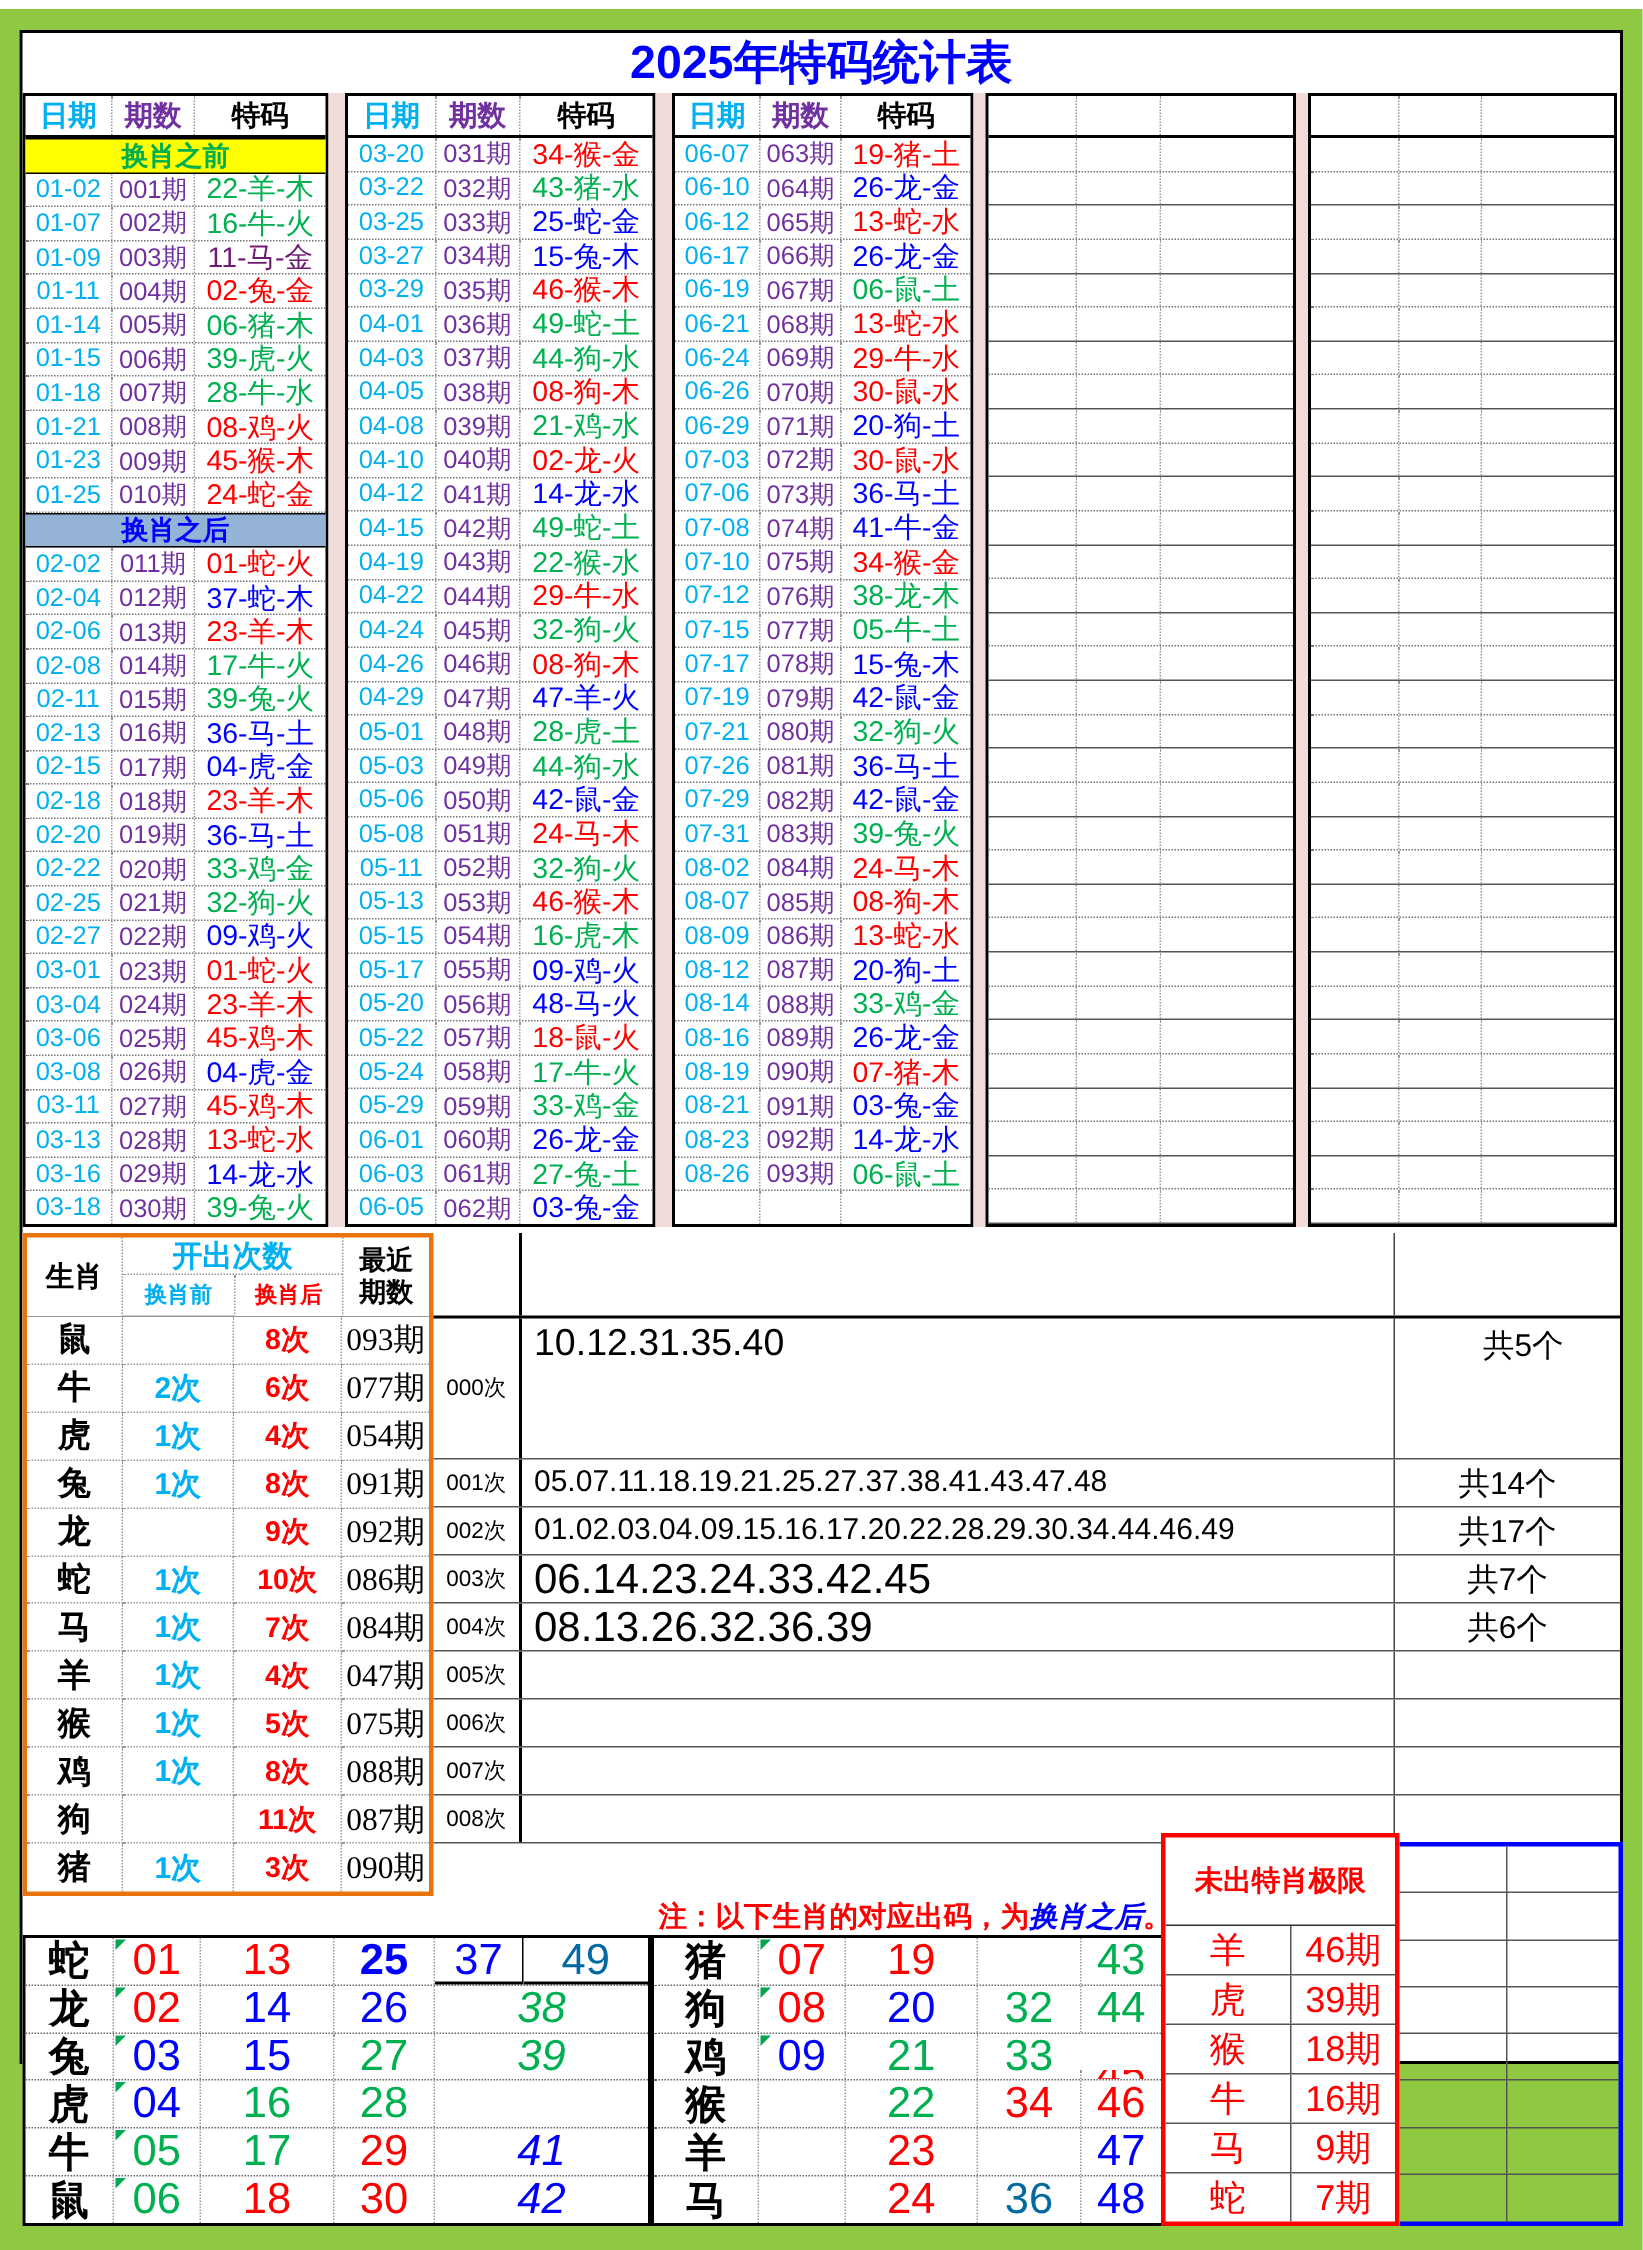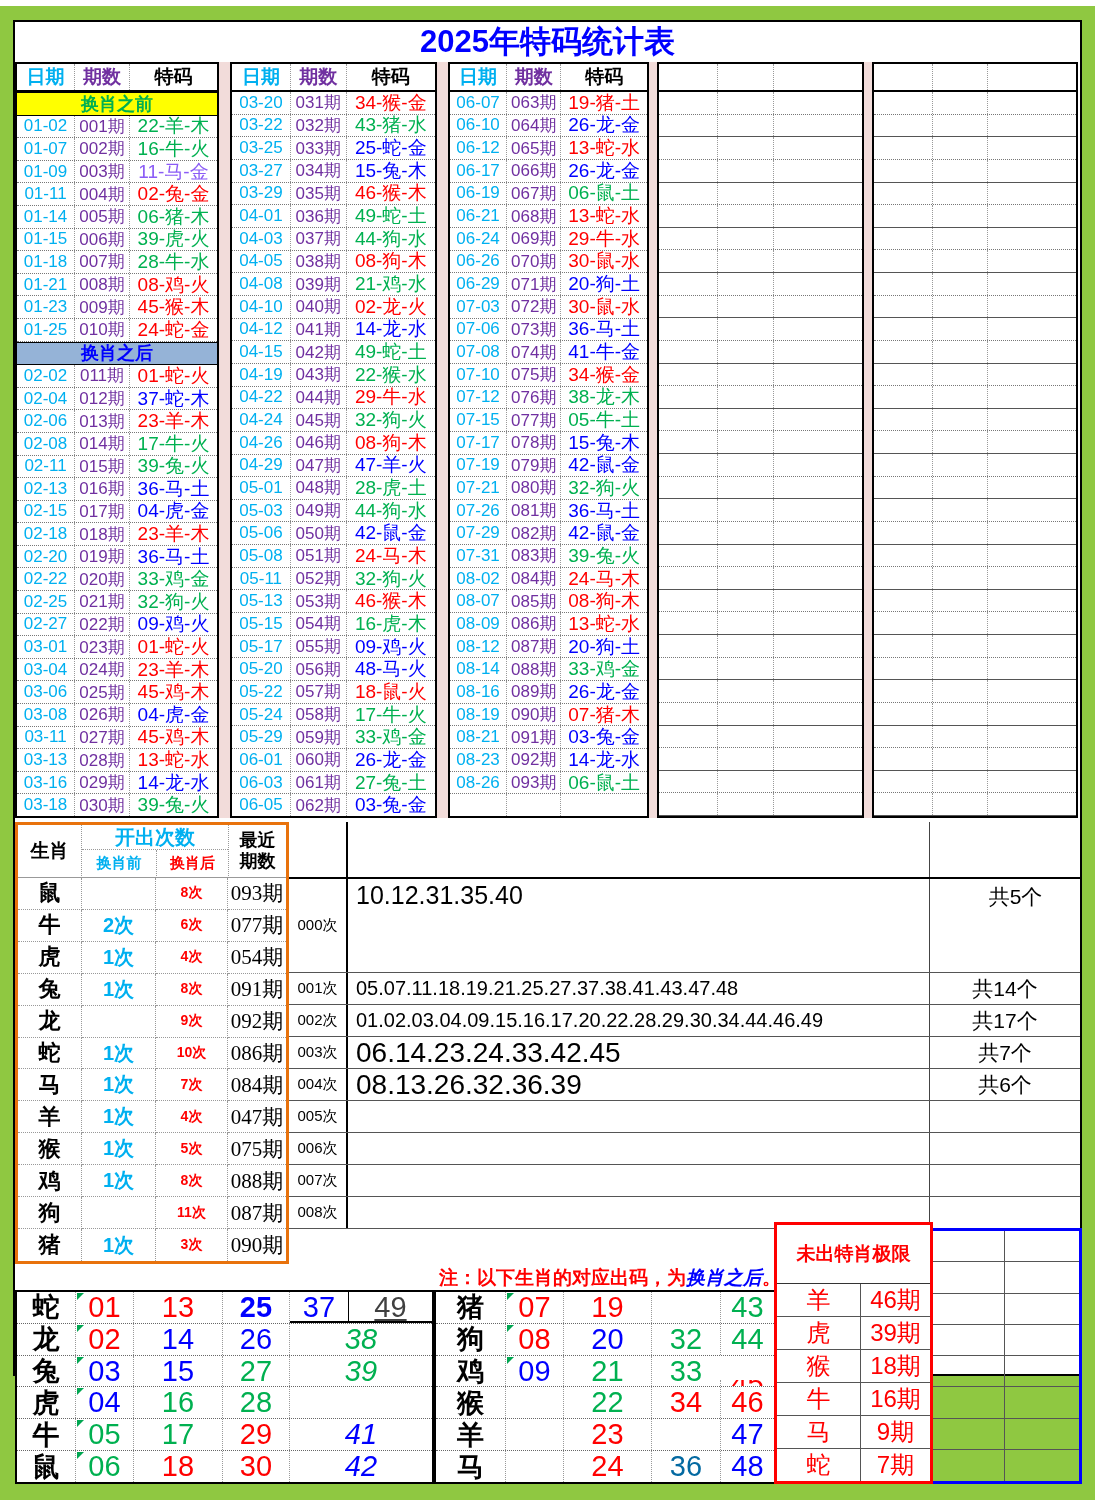--- a/index.html
+++ b/index.html
@@ -132,7 +132,7 @@
         <div class="row">
           <div class="c date">01-09</div>
           <div class="c period">003期</div>
-          <div class="c code" style="color: #8b5cf6;">11-马-金</div>
+          <div class="c code" style="color: #701a75;">11-马-金</div>
         </div>
         <div class="row">
           <div class="c date">01-11</div>

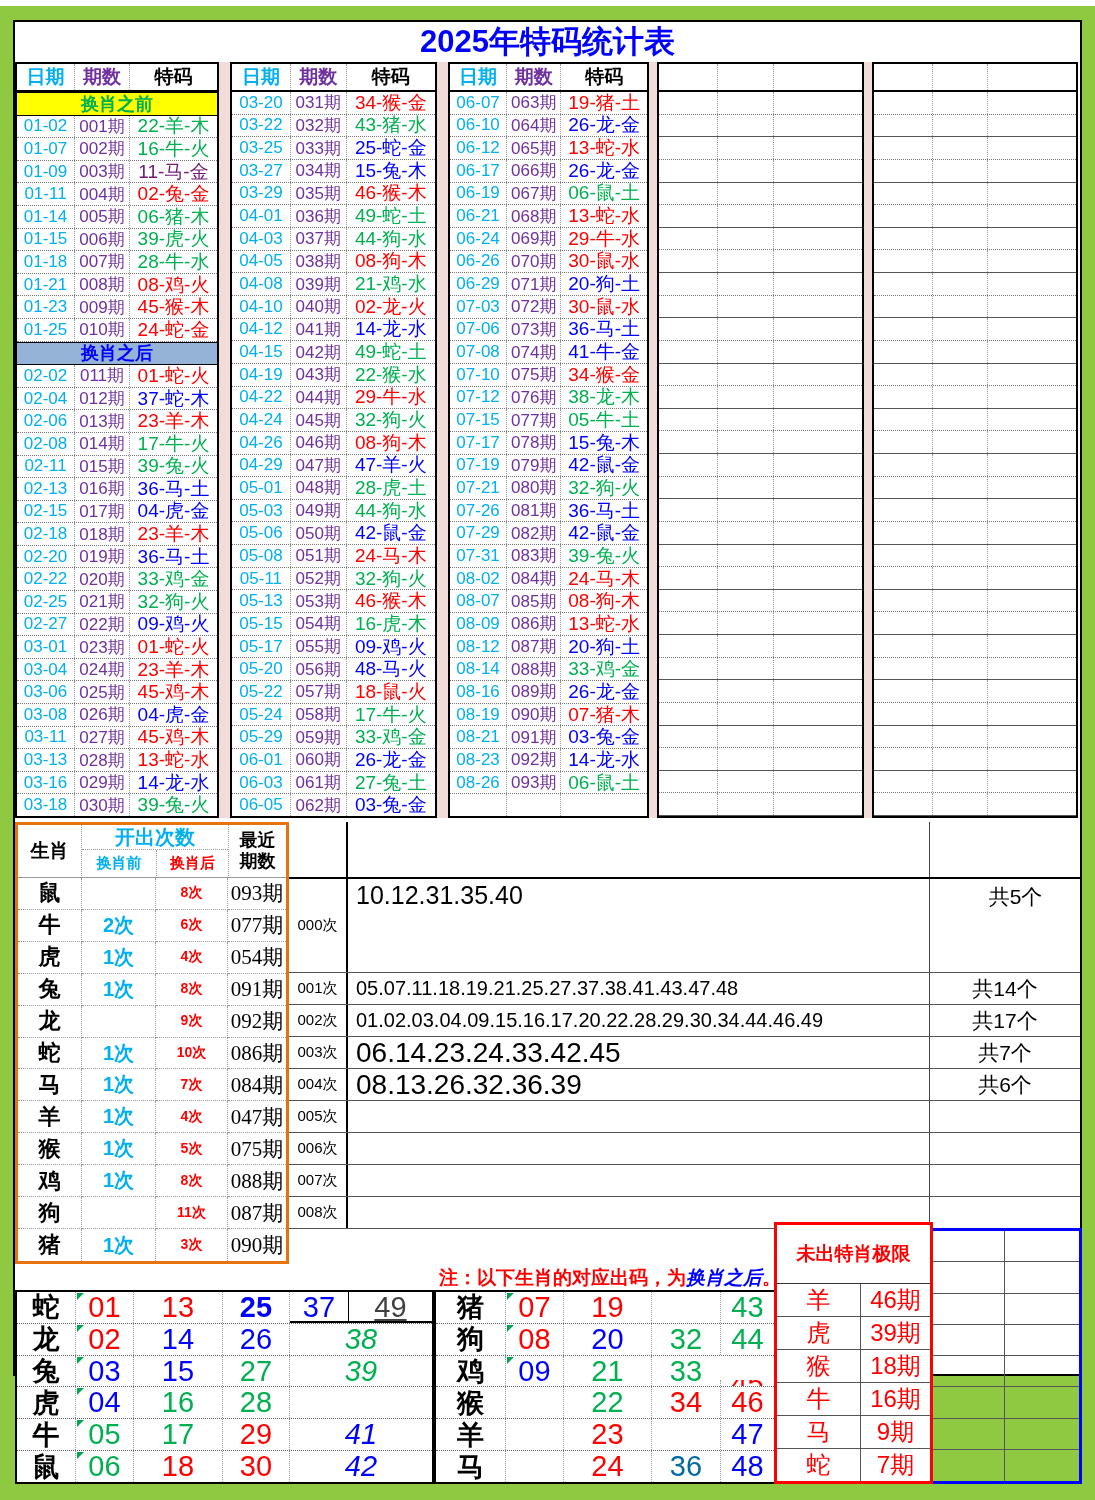--- a/index.html
+++ b/index.html
@@ -47,7 +47,7 @@
   .sc.nl{border-bottom:none;}
   .sc-z{font-size:22px;font-weight:bold;border-right:1px dotted #999;}
   .sc-bf{color:#00b0f0;font-weight:bold;font-size:20px;border-right:1px dotted #999;}
-  .sc-af{color:#ff0000;font-weight:bold;font-size:14px;border-right:1px dotted #999;}
+  .sc-af{color:#ff0000;font-weight:bold;font-size:19px;border-right:1px dotted #999;}
   .sc-rec{font-family:"Liberation Serif",serif;font-size:21px;}
   
   .counts{position:absolute;left:274px;top:800px;width:791px;height:409px;box-sizing:border-box;}

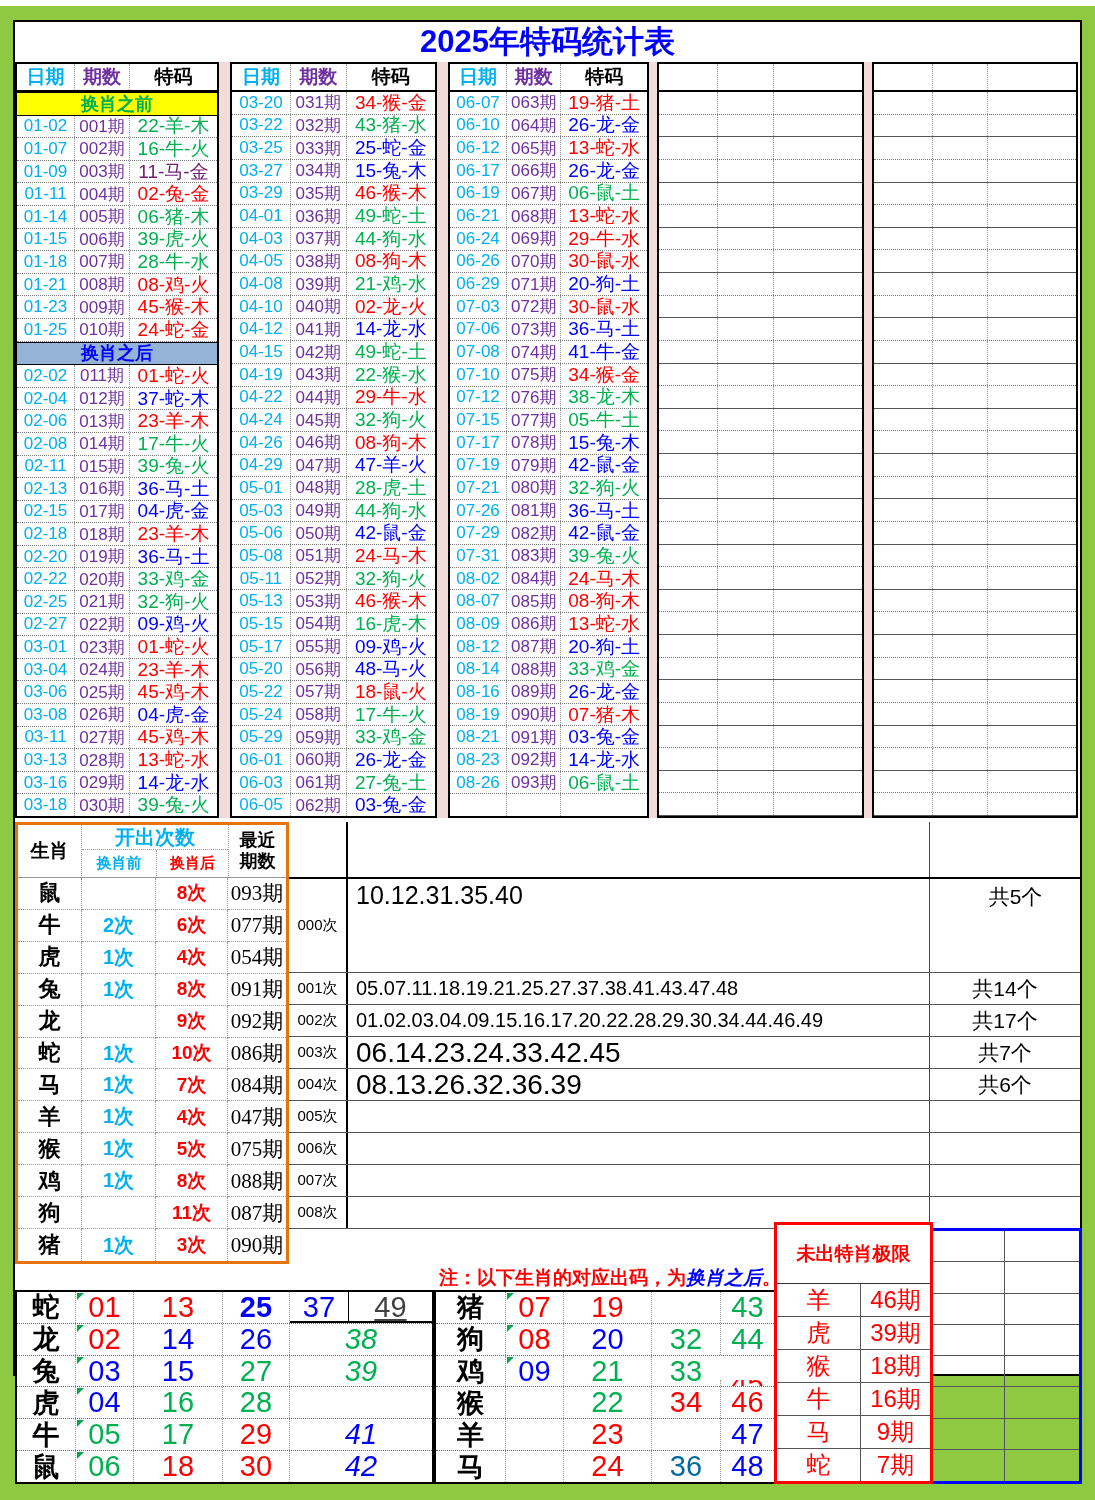--- a/index.html
+++ b/index.html
@@ -1067,7 +1067,7 @@
           <div class="bc bc-n" style="color: rgb(255, 0, 0);">13</div>
           <div class="bc bc-n" style="color: rgb(0, 0, 255); font-weight: bold;">25</div>
           <div class="bc bc-n hard" style="color: rgb(0, 0, 255);">37</div>
-          <div class="bc bc-n hard solid-left" style="color: #404040; text-decoration: underline;">49</div>
+          <div class="bc bc-n hard solid-left" style="color: #0369a1;">49</div>
         </div>
         <div class="brow" style="grid-template-columns: 58px 58px 89px 67px 59px 1fr;">
           <div class="bc bc-z">龙</div>

